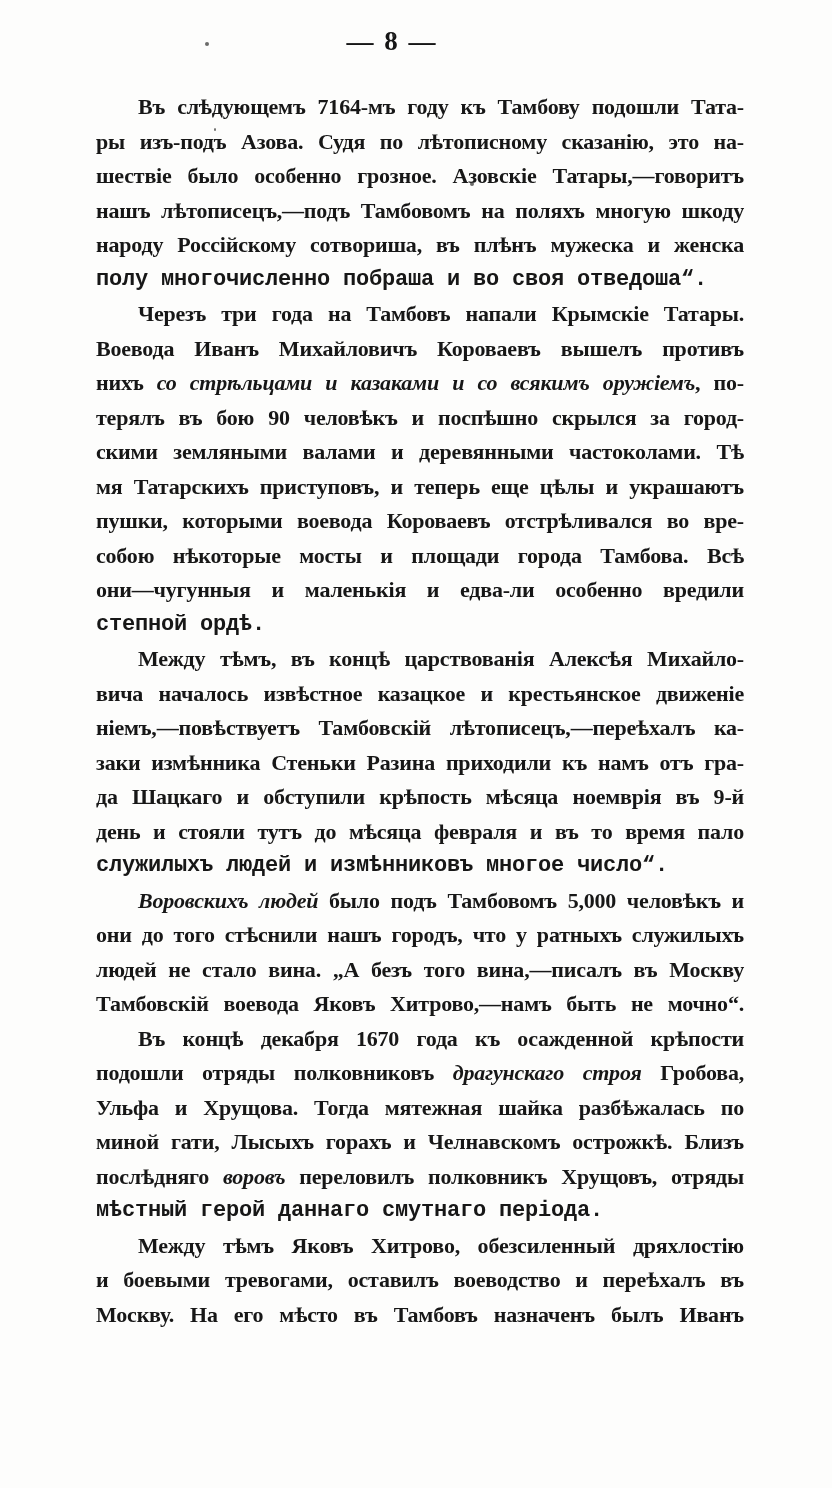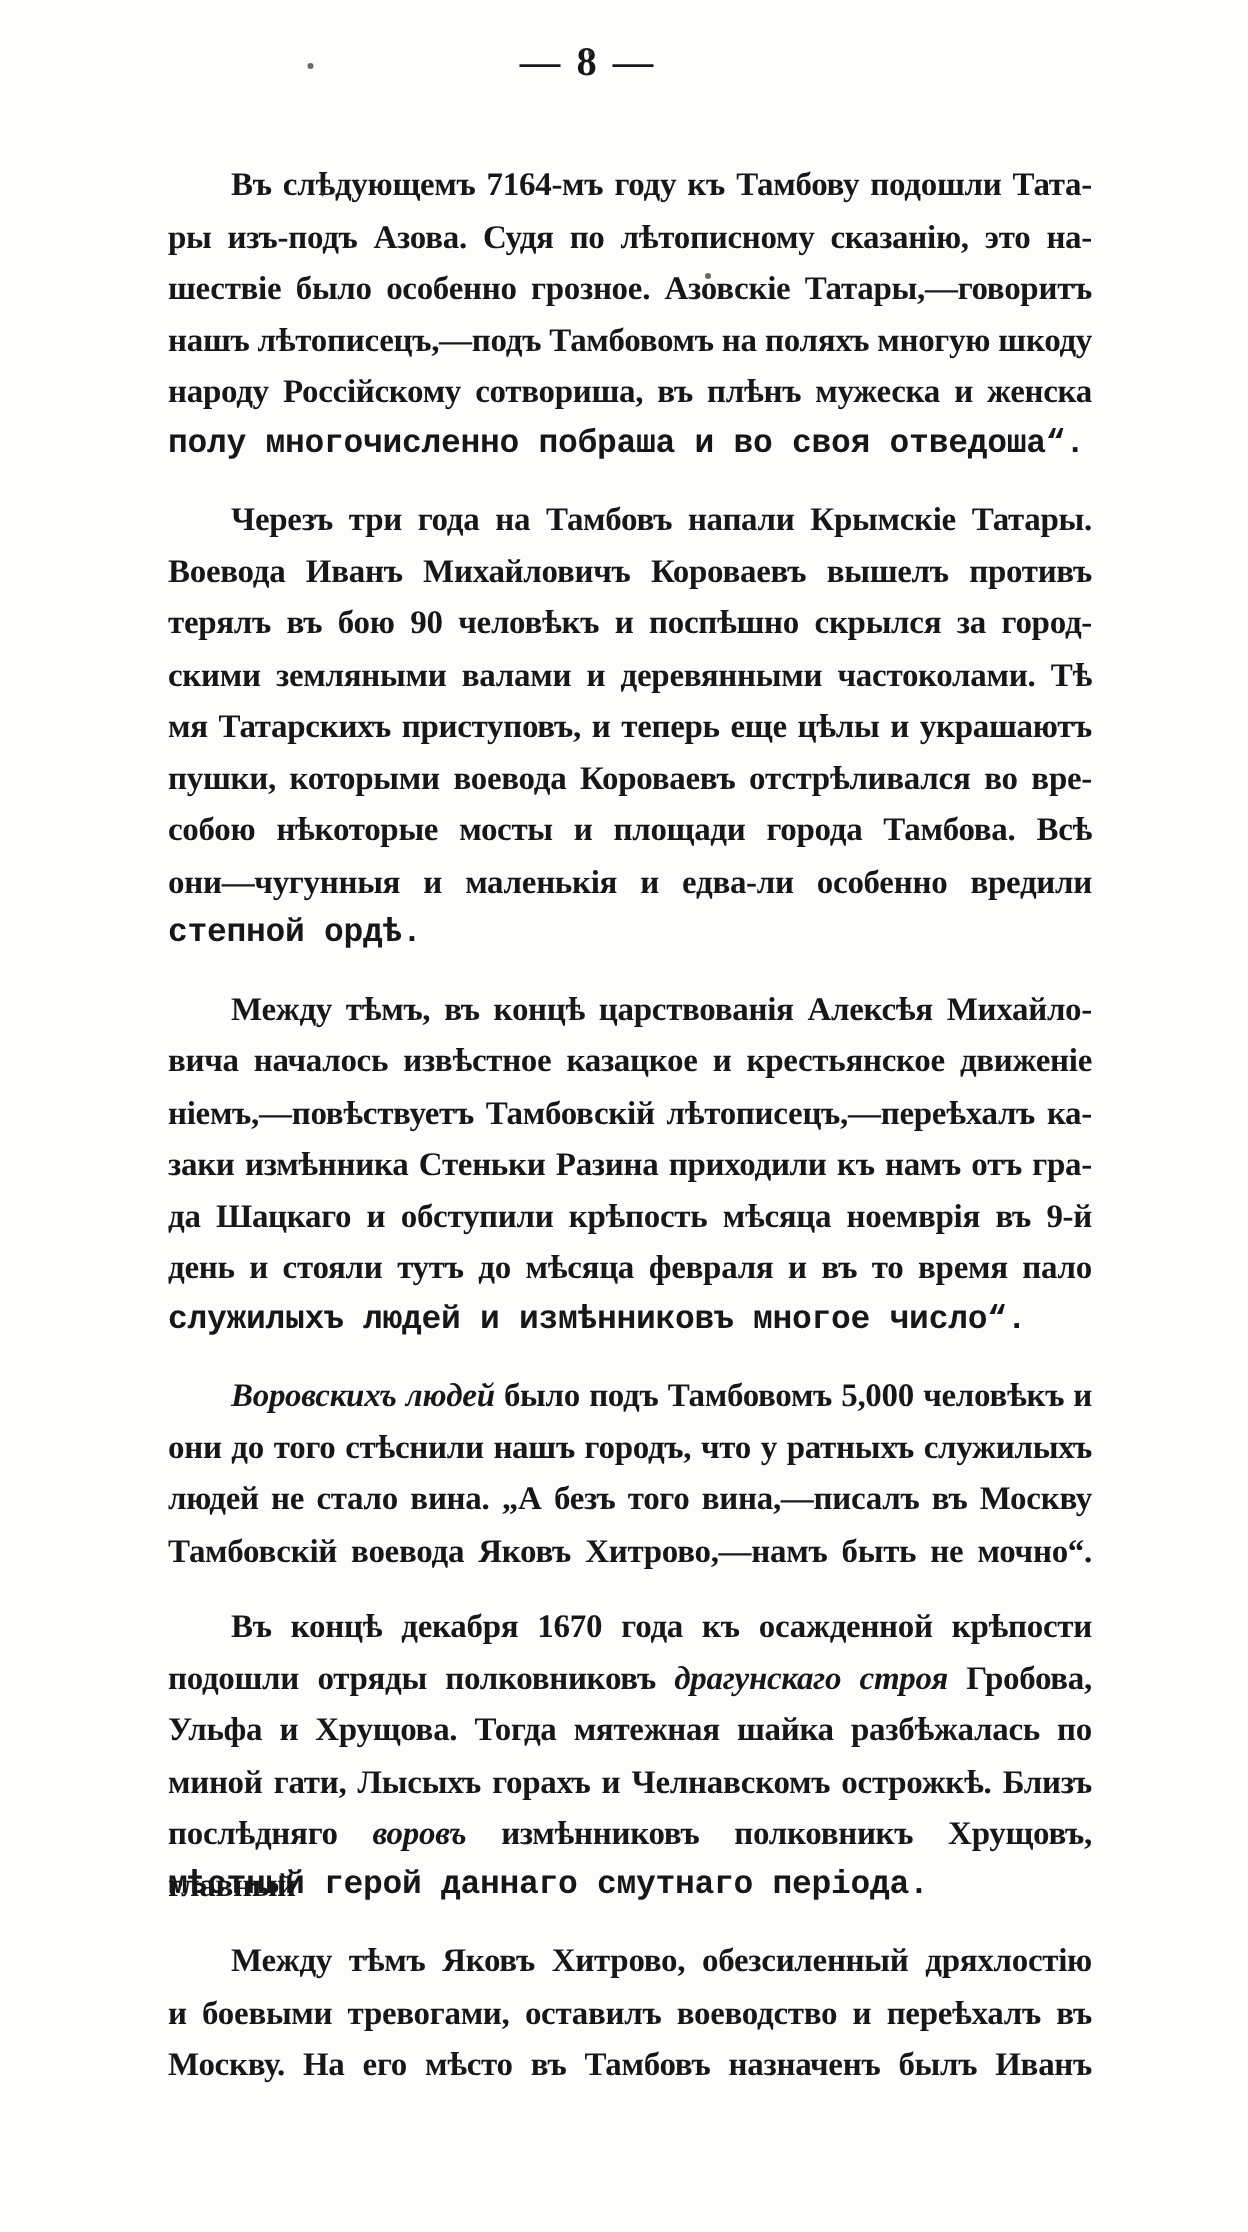--- a/index.html
+++ b/index.html
@@ -33,7 +33,7 @@
     letter-spacing:-0.2px;
     color:#171717;
   }
-  .paragraph{margin:16px;padding:0;}
+  .paragraph{margin:0;padding:0;}
   .line{
     line-height:34.5px;
     height:34.5px;

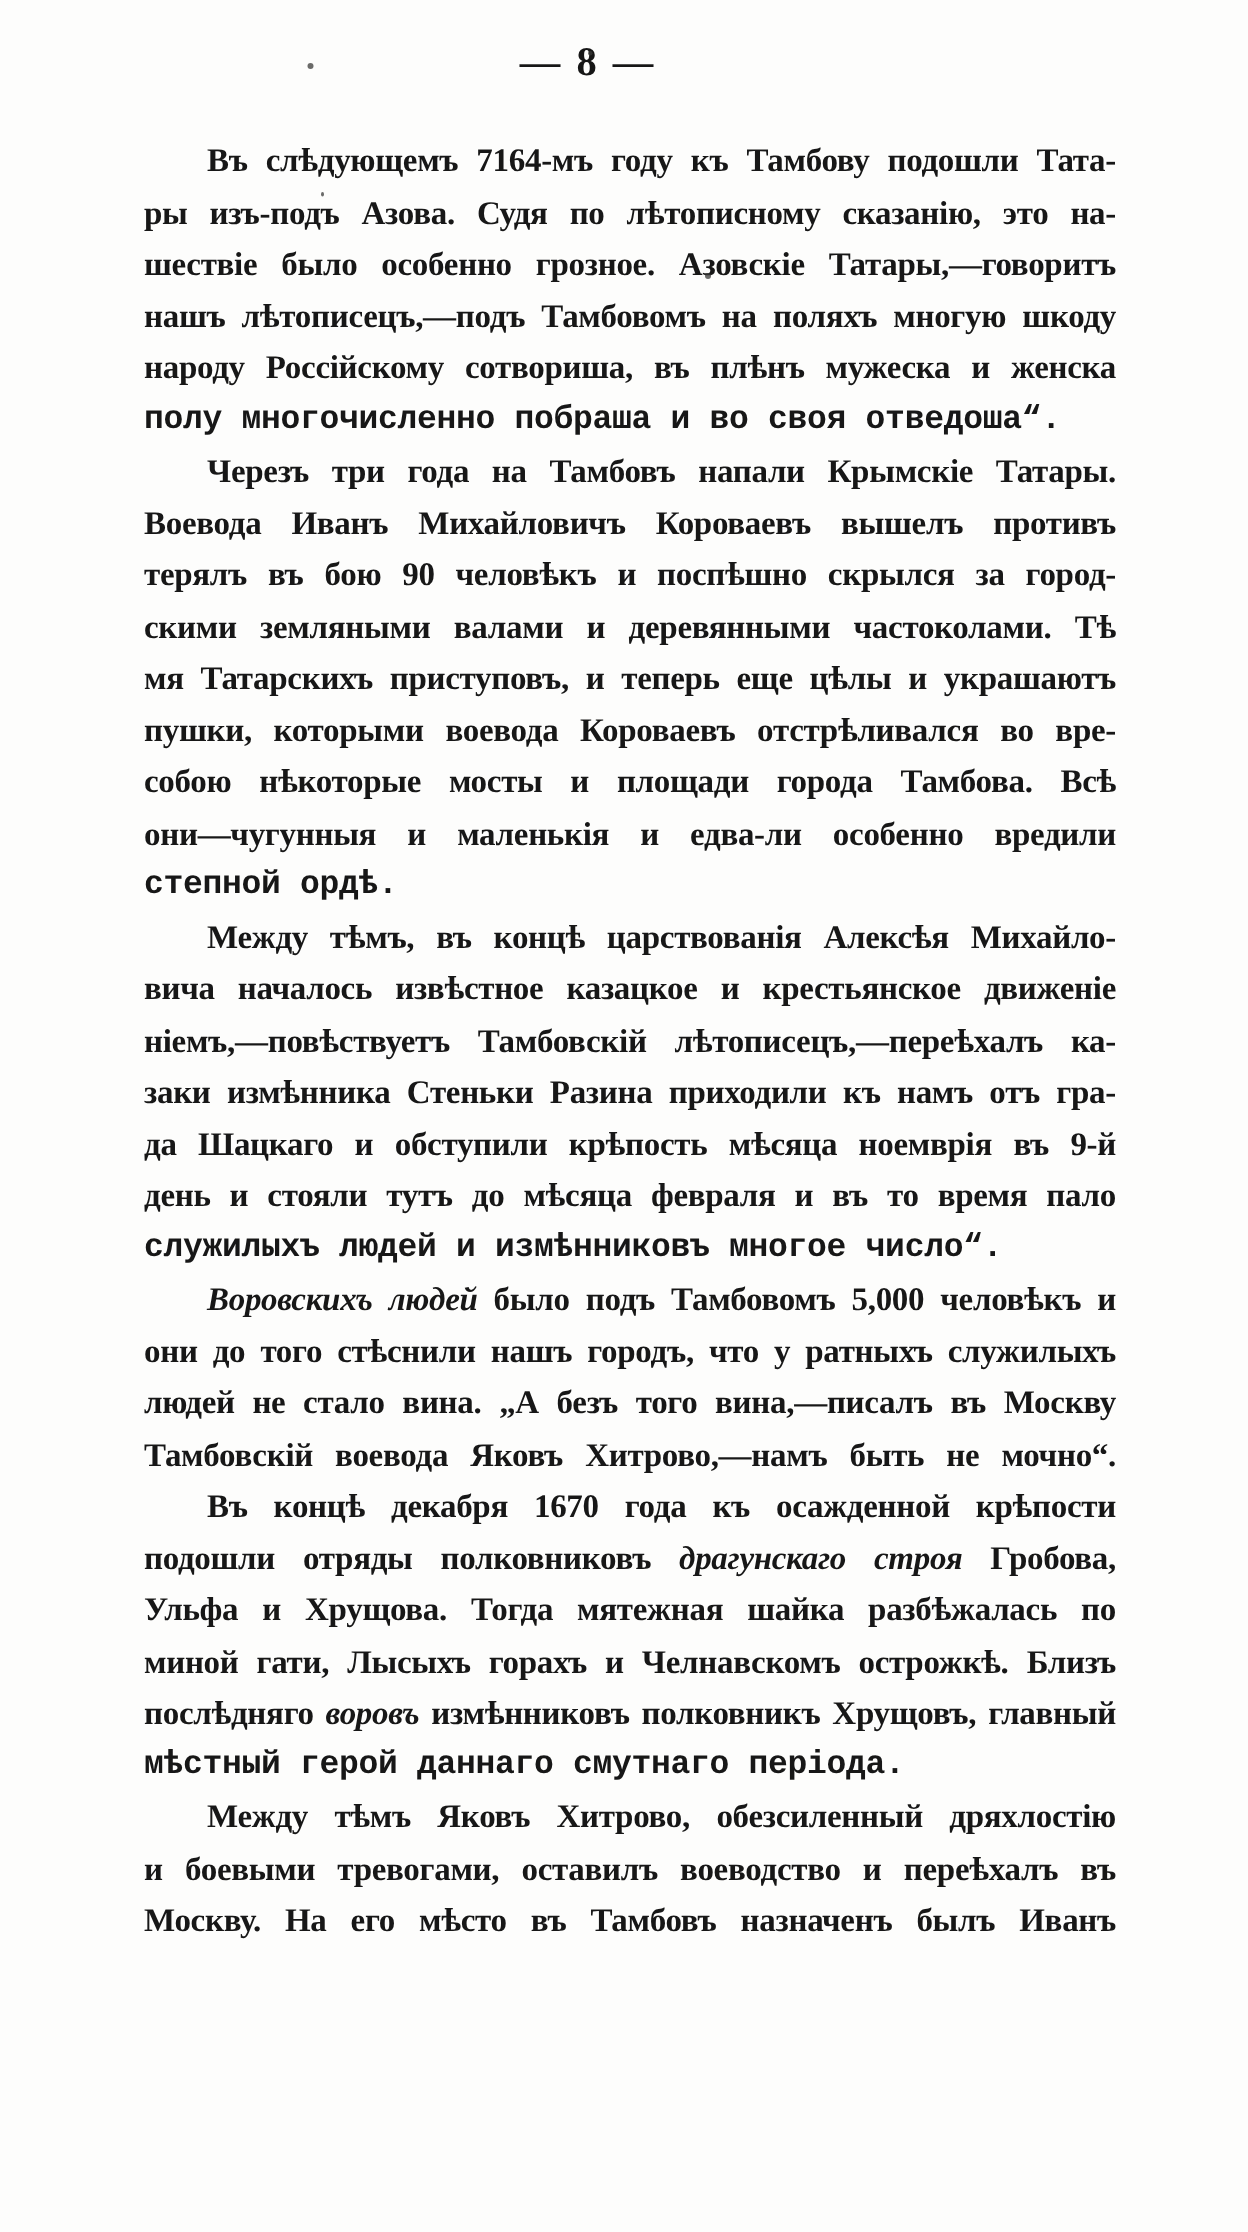--- a/index.html
+++ b/index.html
@@ -69,6 +69,7 @@
       <div class="paragraph">
         <div class="line first"><span class="run">Черезъ три года на Тамбовъ напали Крымскіе Татары.</span></div>
         <div class="line"><span class="run">Воевода Иванъ Михайловичъ Короваевъ вышелъ противъ</span></div>
+        <div class="line"><span class="run">нихъ </span><span class="run italic">со стрѣльцами и казаками и со всякимъ оружіемъ</span><span class="run">, по-</span></div>
         <div class="line"><span class="run">терялъ въ бою 90 человѣкъ и поспѣшно скрылся за город-</span></div>
         <div class="line"><span class="run">скими земляными валами и деревянными частоколами. Тѣ</span></div>
         <div class="line"><span class="run">мя Татарскихъ приступовъ, и теперь еще цѣлы и украшаютъ</span></div>

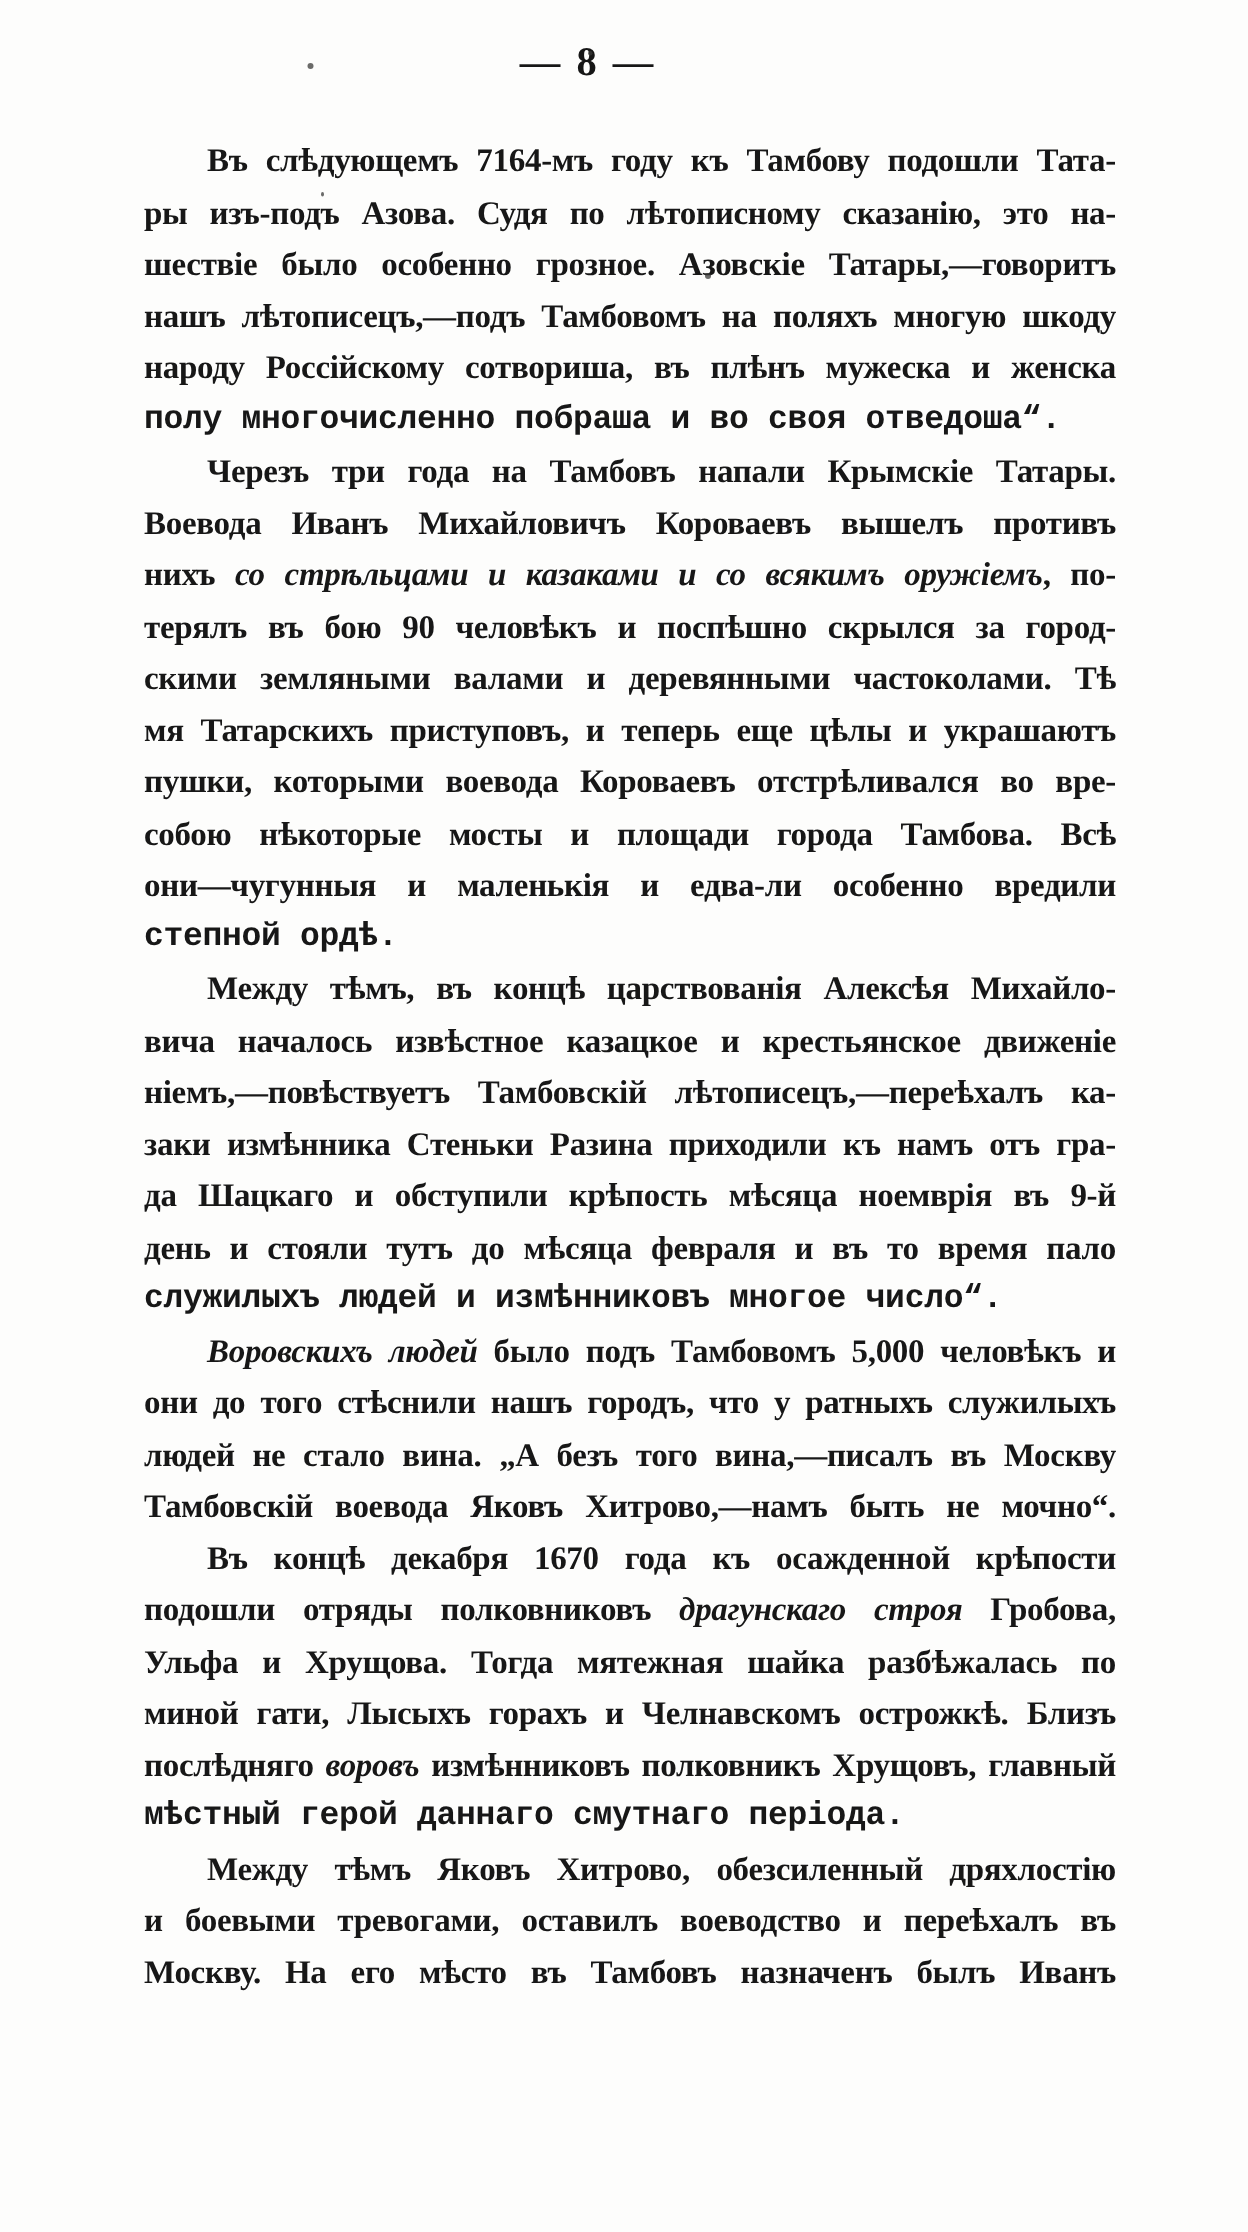--- a/index.html
+++ b/index.html
@@ -98,7 +98,7 @@
         <div class="line"><span class="run">подошли отряды полковниковъ </span><span class="run italic">драгунскаго строя</span><span class="run"> Гробова,</span></div>
         <div class="line"><span class="run">Ульфа и Хрущова. Тогда мятежная шайка разбѣжалась по</span></div>
         <div class="line"><span class="run">миной гати, Лысыхъ горахъ и Челнавскомъ острожкѣ. Близъ</span></div>
-        <div class="line"><span class="run">послѣдняго </span><span class="run italic">воровъ</span><span class="run"> измѣнниковъ полковникъ Хрущовъ, главный</span></div>
+        <div class="line"><span class="run">послѣдняго </span><span class="run italic">воровъ</span><span class="run"> переловилъ полковникъ Хрущовъ, отряды</span></div>
         <div class="line last"><span class="run">мѣстный герой даннаго смутнаго періода.</span></div>
       </div>
       <div class="paragraph">

